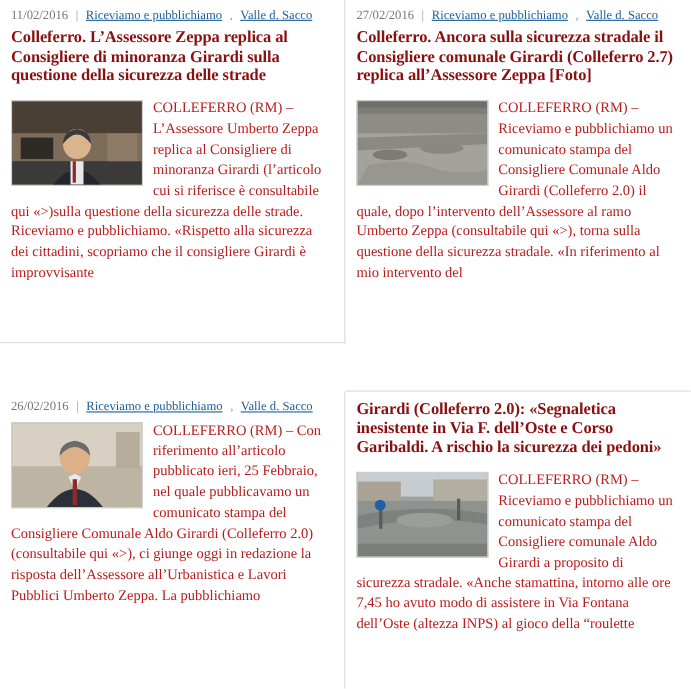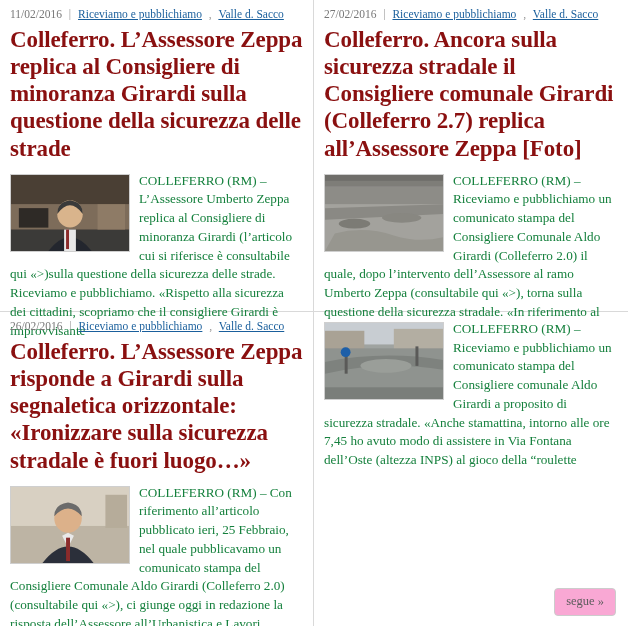--- a/index.html
+++ b/index.html
@@ -23,7 +23,7 @@
   .col-left { border-right: 1px solid #d9d9d9; }
   .row-top { border-bottom: 1px solid #d9d9d9; }
   .art-1 { height: 312px; }
-  .art-2 { height: 312px; }
+  .art-2 { height: 356px; }
   .art-3 { height: 314px; }
   .art-4 { height: 314px; }
 

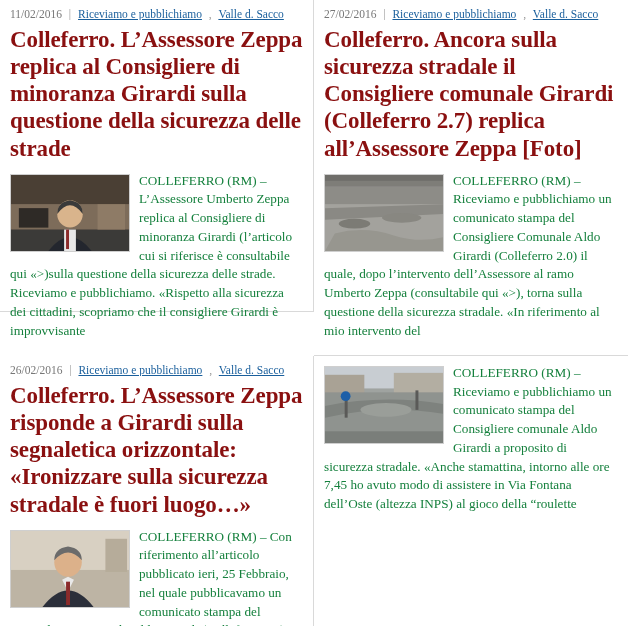--- a/index.html
+++ b/index.html
@@ -46,7 +46,7 @@
   h2.title {
     margin: 0 0 10px 0;
     font-family: "Liberation Serif", serif;
-    font-size: 23px;
+    font-size: 15px;
     line-height: 1.18;
     font-weight: bold;
     color: #8a1010;

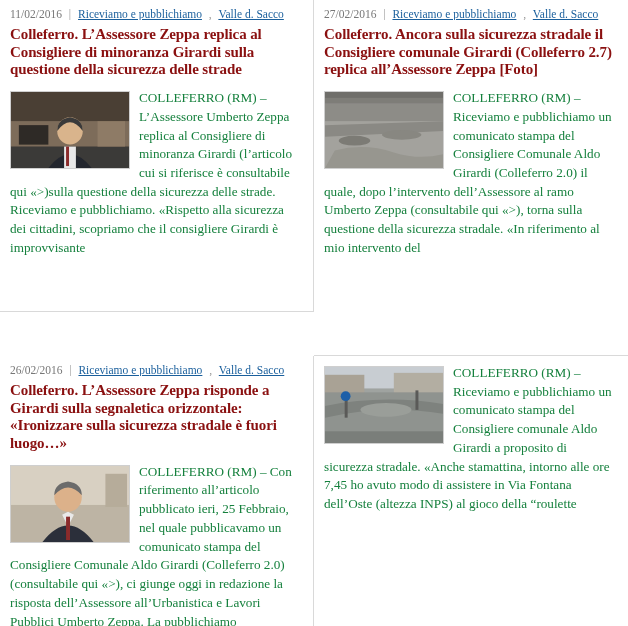--- a/index.html
+++ b/index.html
@@ -55,7 +55,7 @@
   .body {
     font-size: 13.2px;
     line-height: 1.42;
-    color: #15803d;
+    color: #b91c1c;
     text-align: left;
   }
   .thumb {

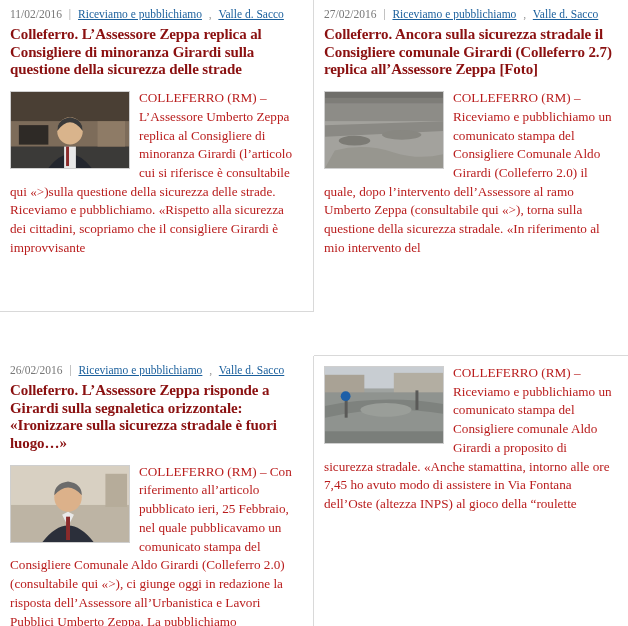--- a/index.html
+++ b/index.html
@@ -181,6 +181,7 @@
   </div>
 
   <div class="article art-4">
+    <h2 class="title">Girardi (Colleferro 2.0): «Segnaletica inesistente in Via F. dell’Oste e Corso Garibaldi. A rischio la sicurezza dei pedoni»</h2>
     <div class="body">
       <span class="thumb">
         <svg viewBox="0 0 120 78" preserveAspectRatio="none">

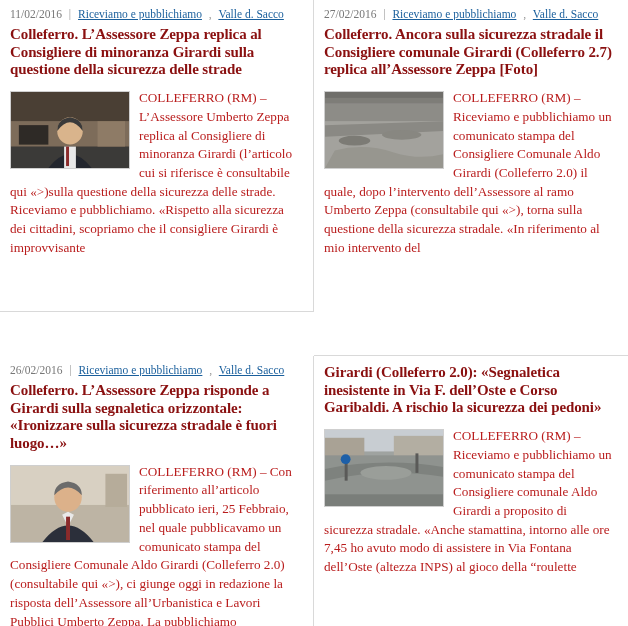--- a/index.html
+++ b/index.html
@@ -160,7 +160,6 @@
       <span class="sep">,</span>
       <a>Valle d. Sacco</a>
     </div>
-    <h2 class="title">Colleferro. L’Assessore Zeppa risponde a Girardi sulla segnaletica orizzontale: «Ironizzare sulla sicurezza stradale è fuori luogo…»</h2>
     <div class="body">
       <span class="thumb">
         <svg viewBox="0 0 120 78" preserveAspectRatio="none">

